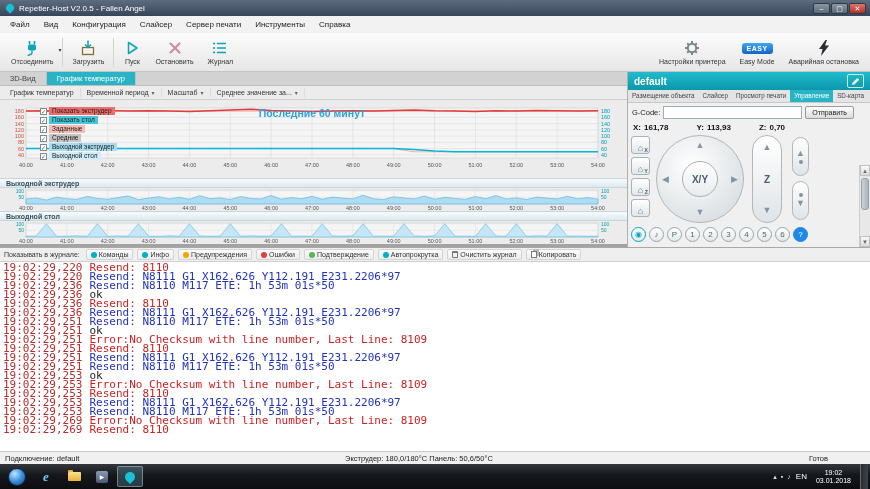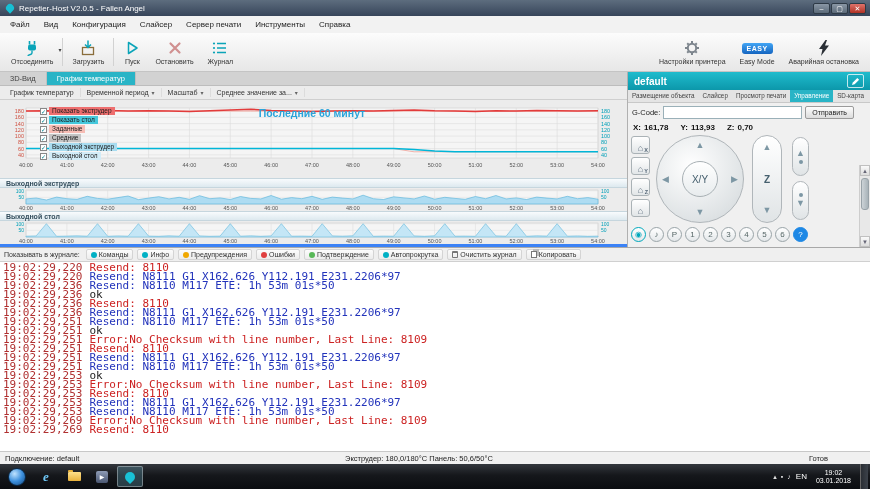--- a/index.html
+++ b/index.html
@@ -38,7 +38,7 @@
     padding:2px 5px;border-radius:3px;letter-spacing:.5px}
 
   
-  .main-left{position:absolute;top:72px;left:0;width:627px;height:175px;background:#3b82f6}
+  .main-left{position:absolute;top:72px;left:0;width:627px;height:175px;background:#a3a3a3}
   .view-tabs{position:absolute;top:0;left:0;right:0;height:14px;background:#d2d2d2;display:flex;
     border-bottom:1px solid #bdbdbd;box-sizing:border-box}
   .vtab{font-size:7.5px;padding:0 10px;line-height:13px;color:#444;border-right:1px solid #c0c0c0}

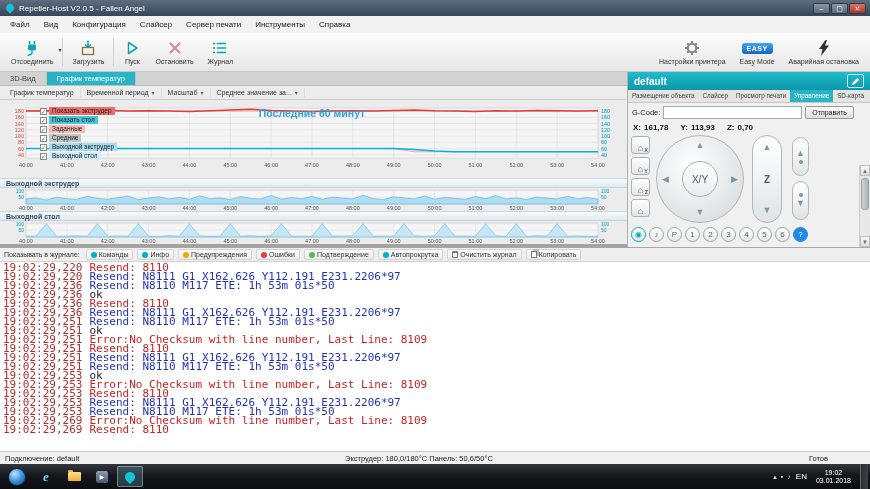--- a/index.html
+++ b/index.html
@@ -79,7 +79,7 @@
     border:1px solid #9a9a9a;border-radius:2px;color:#222;height:13px}
   .coords-row{position:absolute;top:49px;left:5px;right:12px;height:13px;display:flex;align-items:center;
     font-size:8px;font-weight:bold;color:#111}
-  .coords-row .cl{margin-right:3px}.coords-row .cv{margin-right:12px}
+  .coords-row .cl{margin-right:3px}.coords-row .cv{margin-right:28px}
   .controls{position:absolute;top:62px;left:0;right:0;bottom:0}
   .home-col{position:absolute;left:3px;top:2px;display:flex;flex-direction:column;gap:3px}
   .home-btn{width:19px;height:18px;border:1px solid #aab2b6;border-radius:3px;

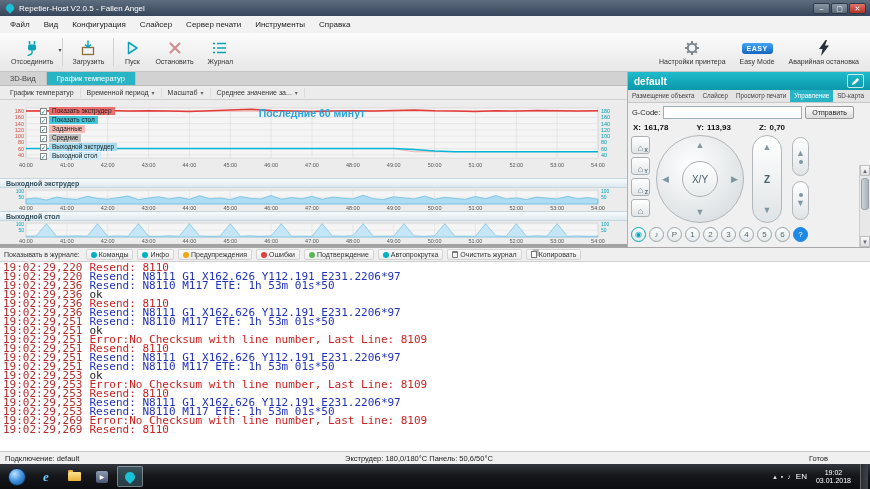--- a/index.html
+++ b/index.html
@@ -97,7 +97,7 @@
   .arr-right{right:5px;top:50%;transform:translateY(-50%)}
   .dpad-center{position:absolute;left:50%;top:50%;transform:translate(-50%,-50%);width:36px;height:36px;
     border-radius:50%;background:linear-gradient(#fff,#e8ecee);border:1px solid #a8b0b4;
-    display:flex;align-items:center;justify-content:center;font-size:10px;font-weight:normal;color:#46606e;box-sizing:border-box}
+    display:flex;align-items:center;justify-content:center;font-size:10px;font-weight:bold;color:#46606e;box-sizing:border-box}
   .zpad{position:absolute;left:124px;top:1px;width:30px;height:88px;border-radius:15px;
     background:linear-gradient(#fff,#e0e4e6);border:1px solid #b0b6ba;display:flex;flex-direction:column;
     align-items:center;justify-content:space-between;padding:7px 0;box-sizing:border-box}

